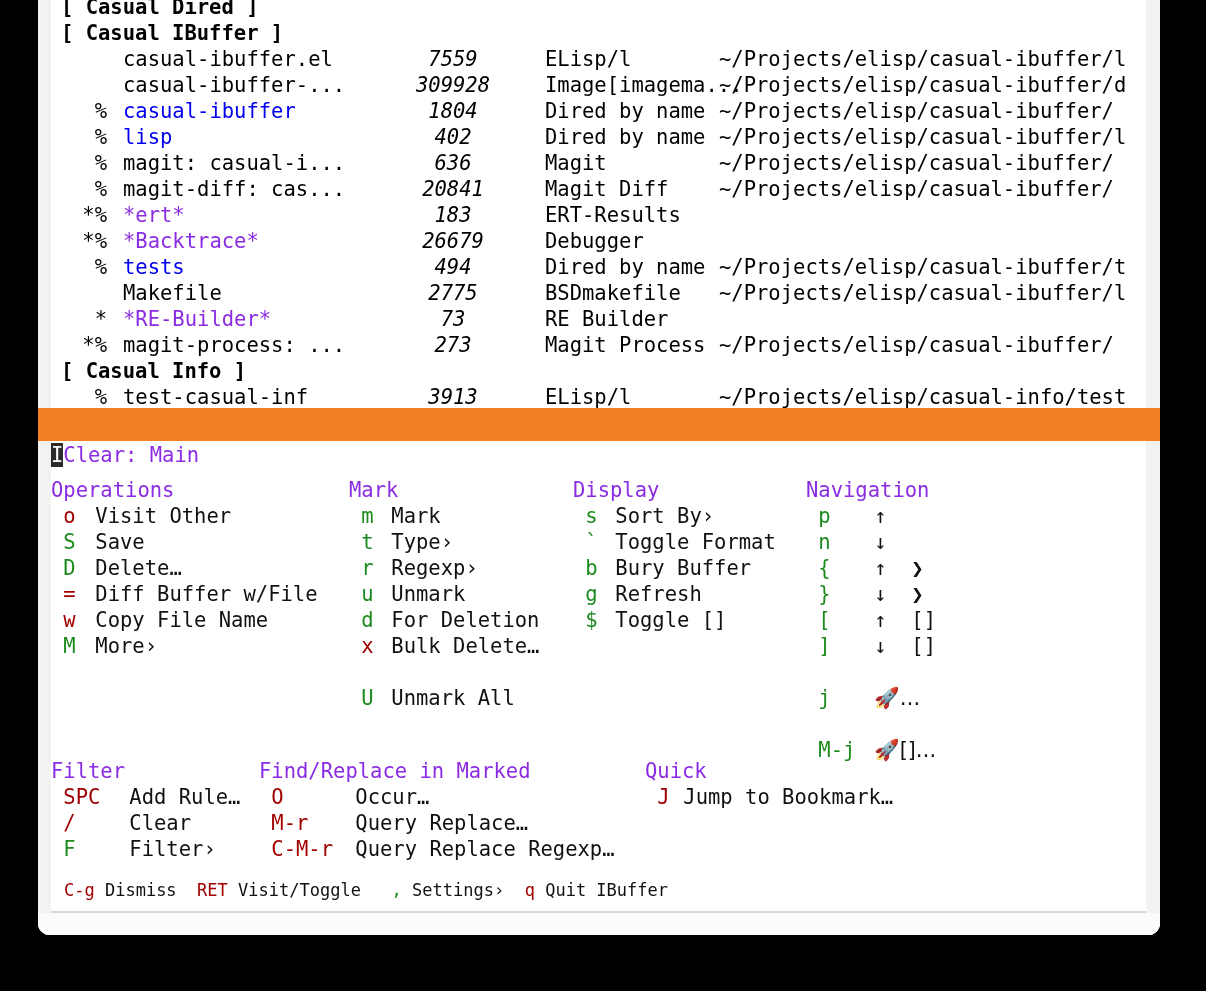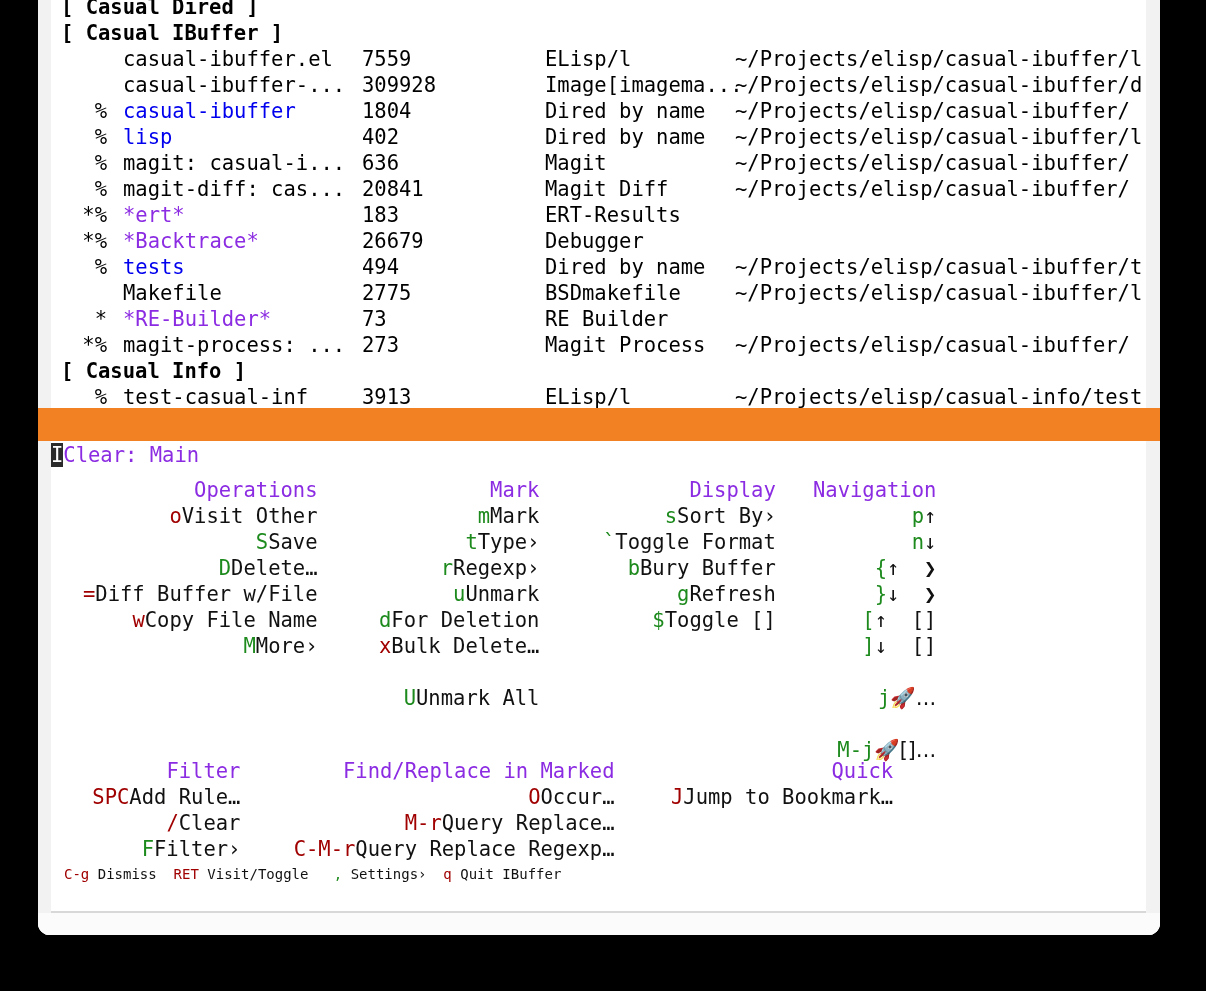--- a/index.html
+++ b/index.html
@@ -66,7 +66,7 @@
   .cell { position: absolute; top: 0; white-space: pre; }
   .c-mark  { left: 10px;  width: 46px; text-align: right; }
   .c-name  { left: 72px; }
-  .c-size  { left: 311px; width: 152px; text-align: left; }
+  .c-size  { left: 326px; width: 152px; text-align: center; font-style: italic; }
   .c-mode  { left: 494px; }
   .c-file  { left: 684px; text-align: right; }
 

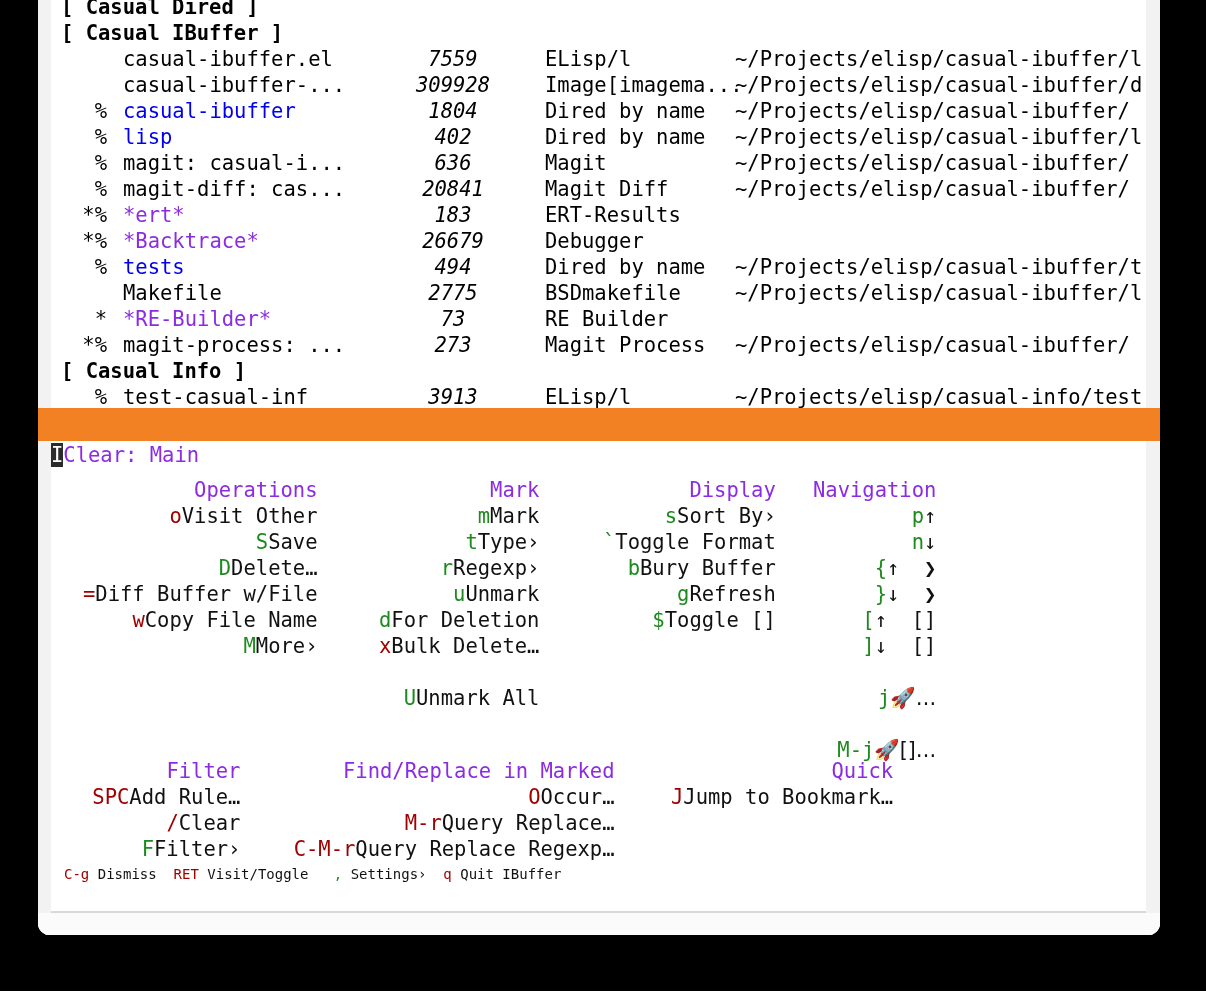--- a/index.html
+++ b/index.html
@@ -68,7 +68,7 @@
   .c-name  { left: 72px; }
   .c-size  { left: 326px; width: 152px; text-align: center; font-style: italic; }
   .c-mode  { left: 494px; }
-  .c-file  { left: 684px; text-align: right; }
+  .c-file  { left: 668px; text-align: right; }
 
   
   #modeline {

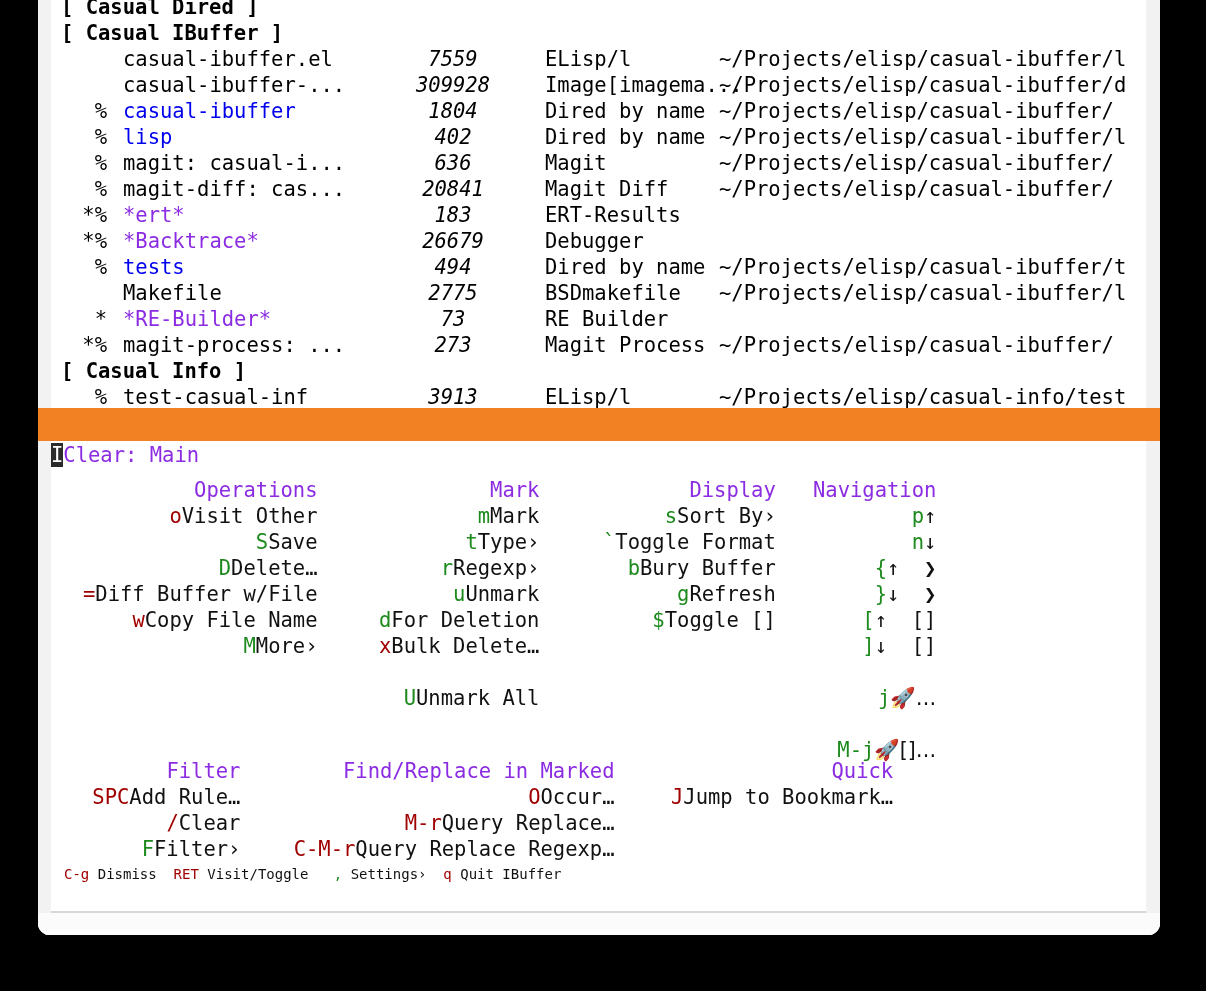--- a/index.html
+++ b/index.html
@@ -118,7 +118,7 @@
     color: #ffffff;
   }
   .grp { position: absolute; }
-  .mrow { position: relative; height: 26px; white-space: pre; text-align: right; }
+  .mrow { position: relative; height: 26px; white-space: pre; }
   .key { display: inline-block; }
   .desc { color: #111111; }
 

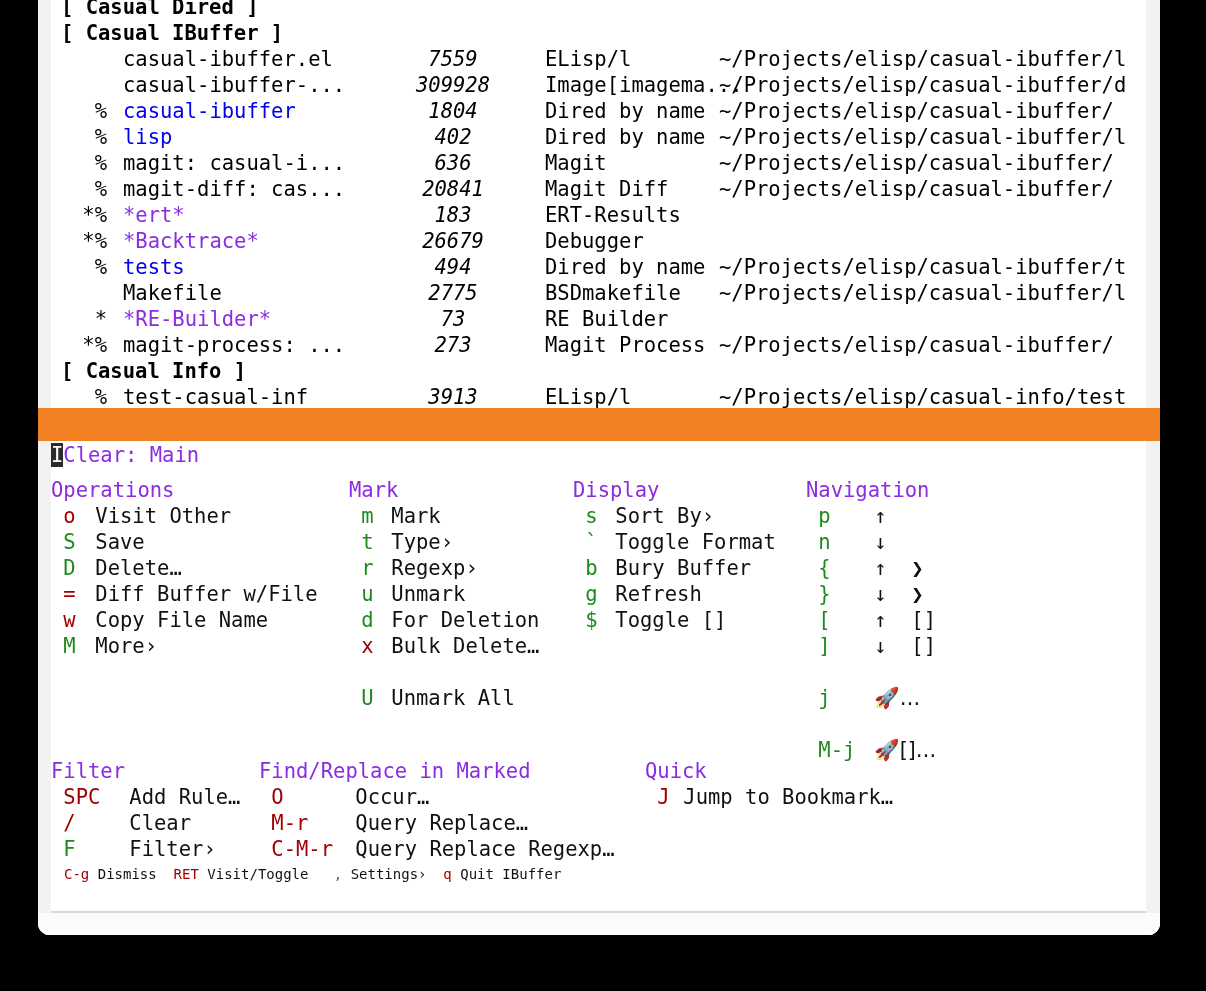--- a/index.html
+++ b/index.html
@@ -136,9 +136,9 @@
   #bottom-row {
     position: absolute;
     left: 13px;
-    top: 420px;
+    top: 436px;
     white-space: pre;
-    font-size: 14px;
+    font-size: 17px;
     line-height: 26px;
   }
   #bottom-row .seg { display: inline-block; }

